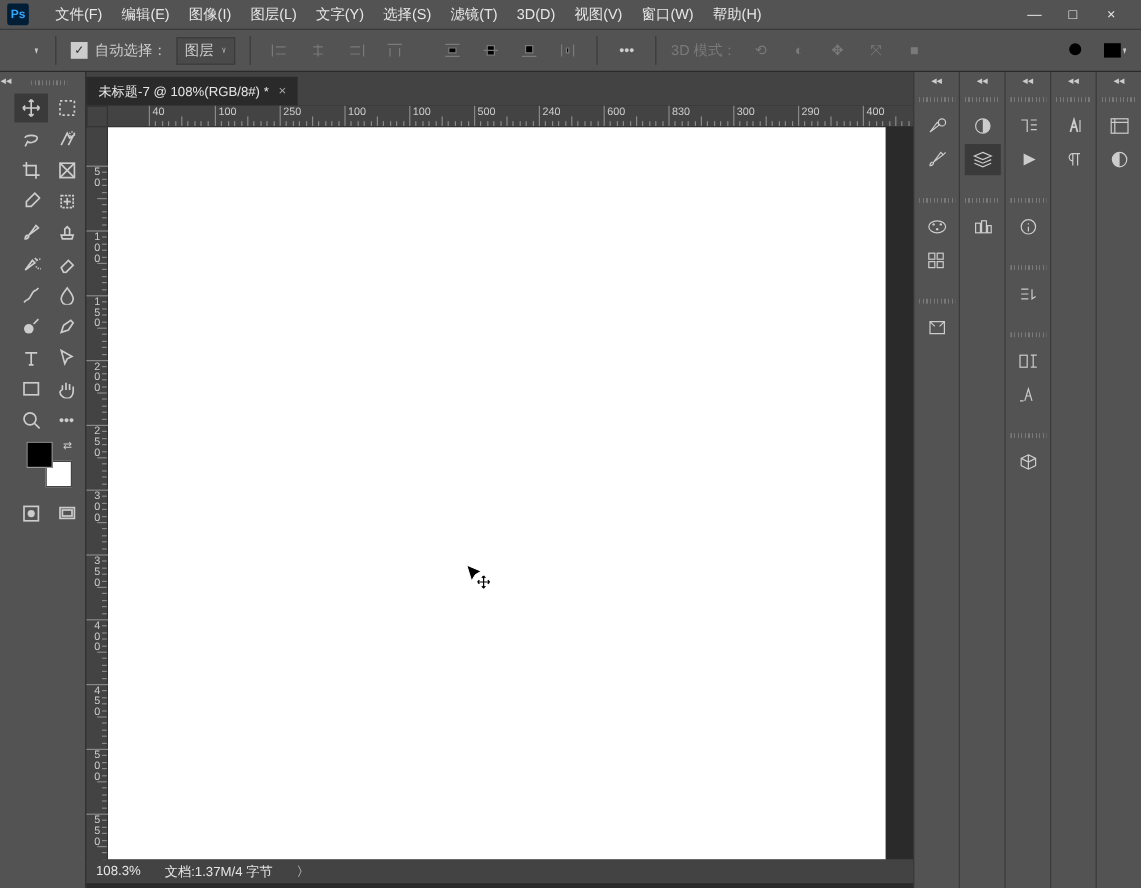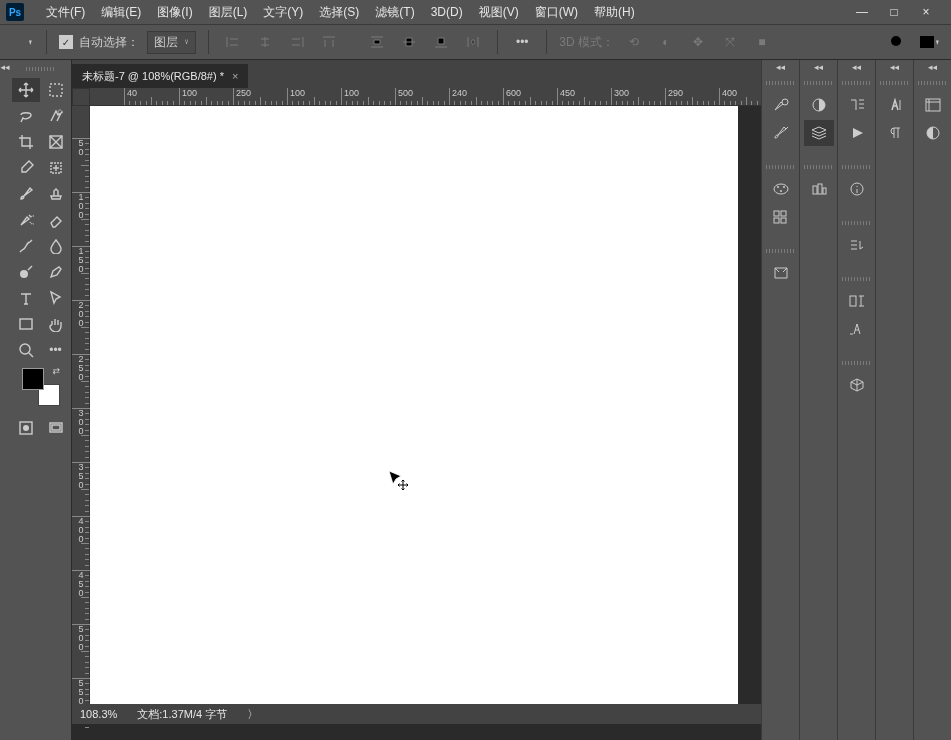--- a/index.html
+++ b/index.html
@@ -409,7 +409,7 @@
         <div style="position: absolute; left: 450.8px; bottom: 0px; width: 1px; height: 4px; background: rgb(136, 136, 136);"></div>
         <div style="position: absolute; left: 456.2px; bottom: 0px; width: 1px; height: 4px; background: rgb(136, 136, 136);"></div>
         <div style="position: absolute; left: 461.6px; bottom: 0px; width: 1px; height: 4px; background: rgb(136, 136, 136);"></div>
-        <div class="tick-h" style="left: 467px;">450</div>
+        <div class="tick-h" style="left: 467px;">830</div>
         <div style="position: absolute; left: 472.4px; bottom: 0px; width: 1px; height: 4px; background: rgb(136, 136, 136);"></div>
         <div style="position: absolute; left: 477.8px; bottom: 0px; width: 1px; height: 4px; background: rgb(136, 136, 136);"></div>
         <div style="position: absolute; left: 483.2px; bottom: 0px; width: 1px; height: 4px; background: rgb(136, 136, 136);"></div>

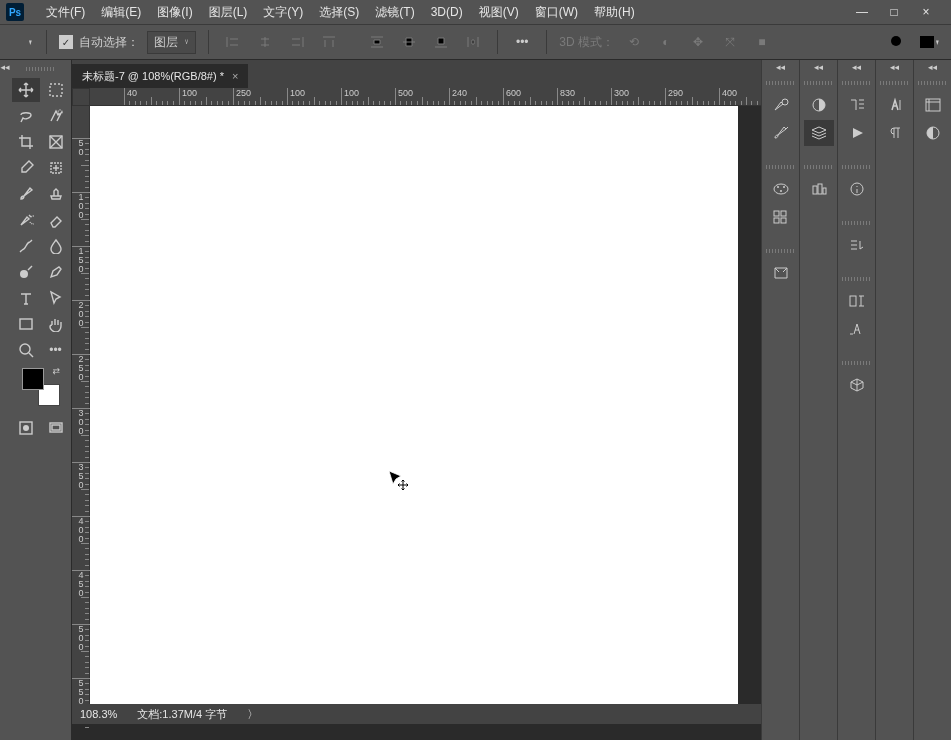--- a/index.html
+++ b/index.html
@@ -42,7 +42,7 @@
 .canvas-wrap{position:absolute;top:46px;left:18px;right:0;bottom:20px;background:#2a2a2a;overflow:hidden}
 .canvas{position:absolute;top:-20px;left:0;width:648px;height:660px;background:#fff}
 .cursor-p{position:absolute;top:364px;left:298px;color:#000;font-size:15px;pointer-events:none}
-.statusbar{position:absolute;bottom:16px;left:0;right:0;height:20px;background:#434343;display:flex;align-items:center;padding:0 8px;font-size:11px;color:#e6e6e6;gap:20px}
+.statusbar{position:absolute;bottom:4px;left:0;right:0;height:20px;background:#434343;display:flex;align-items:center;padding:0 8px;font-size:11px;color:#e6e6e6;gap:20px}
 .right-panels{width:190px;background:#535353;display:flex}
 .pcol{width:38px;border-left:1px solid #3a3a3a;display:flex;flex-direction:column;align-items:center;padding-top:2px}
 .pcol .toggle-arr{margin-bottom:6px}

